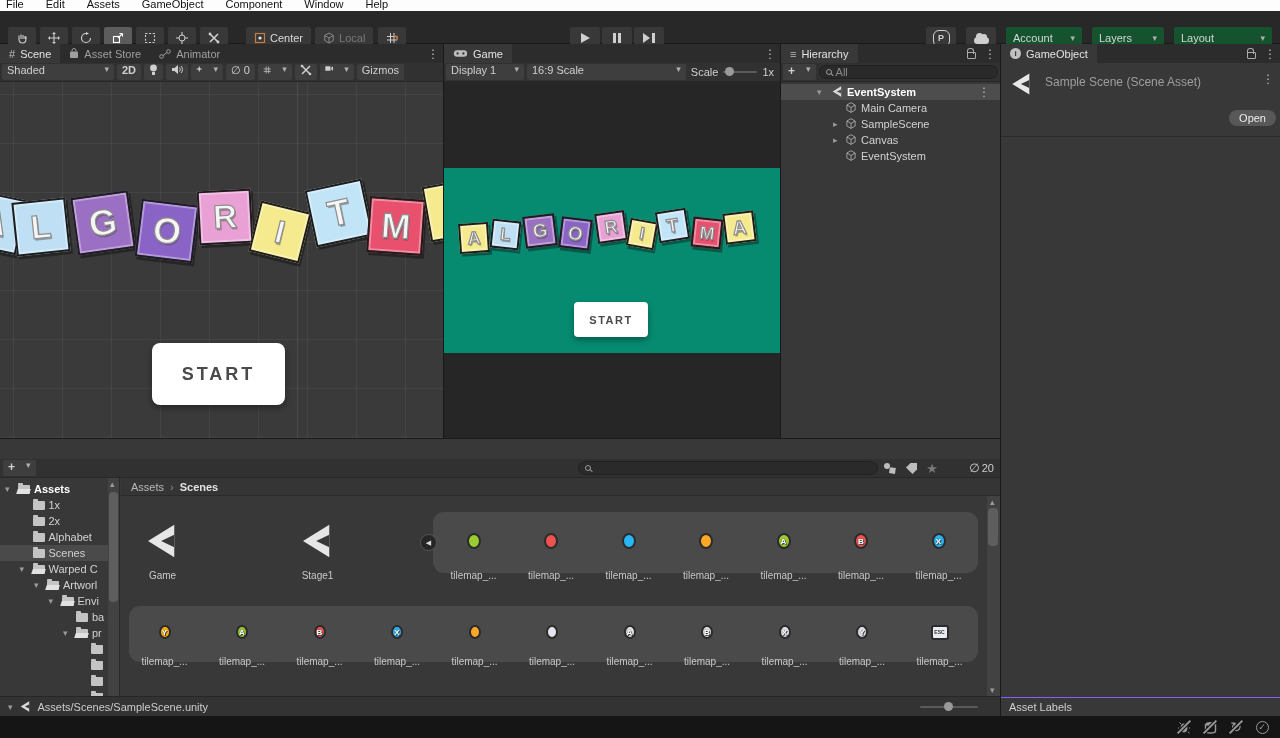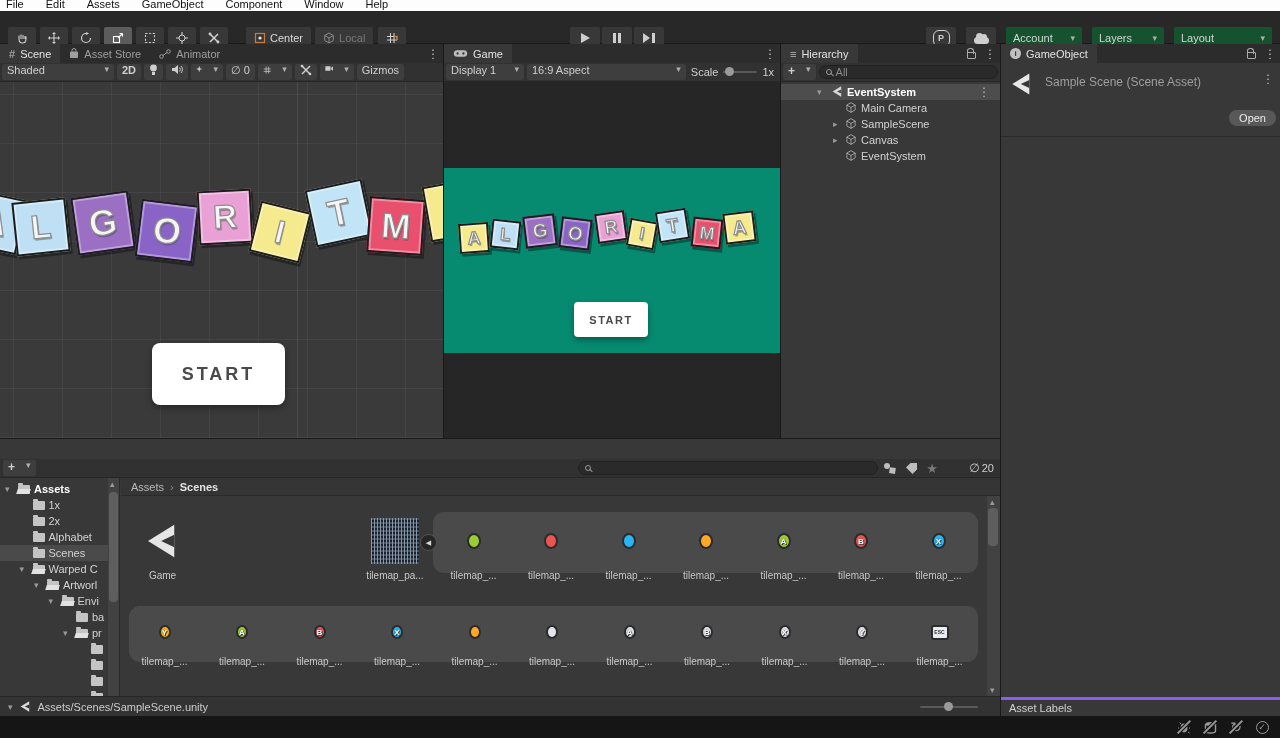--- a/index.html
+++ b/index.html
@@ -359,7 +359,7 @@
           <span class="caret">▾</span>
         </div>
       <div class="sbtn ddl" style="flex:1">
-          <span>16:9 Aspect</span>
+          <span>16:9 Scale</span>
           <span class="caret">▾</span>
         </div>
       <span style="color:#CFCFCF;padding:0 2px">Scale</span>

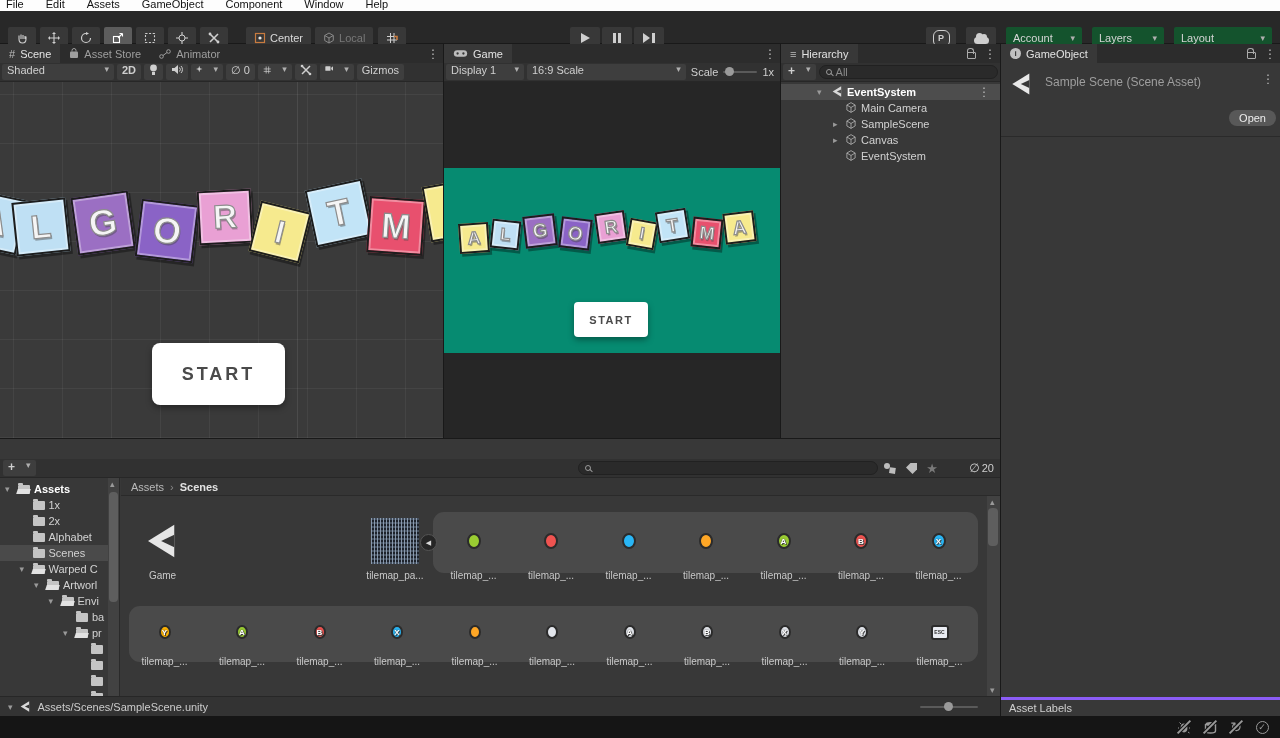--- a/index.html
+++ b/index.html
@@ -616,6 +616,17 @@
               </div>
               <div><span class="flabel">Game</span></div>
             </div>
+            <div class="fcell" style="left: 158px; top: 16px;">
+              <div class="ficon" style="height: 58px;">
+                <span>
+                  <svg width="40" height="40" viewBox="0 0 64 64">
+                    <polygon points="50,6 50,58 8,32" fill="#E6E6E6"></polygon>
+                    <polygon points="50,22 50,42 29,32" fill="#383838"></polygon>
+                  </svg>
+                </span>
+              </div>
+              <div><span class="flabel">Stage1</span></div>
+            </div>
             <div class="fcell" style="left: 235.5px; top: 16px;">
               <div class="ficon" style="height: 58px;">
                 <span class="texthumb"></span>

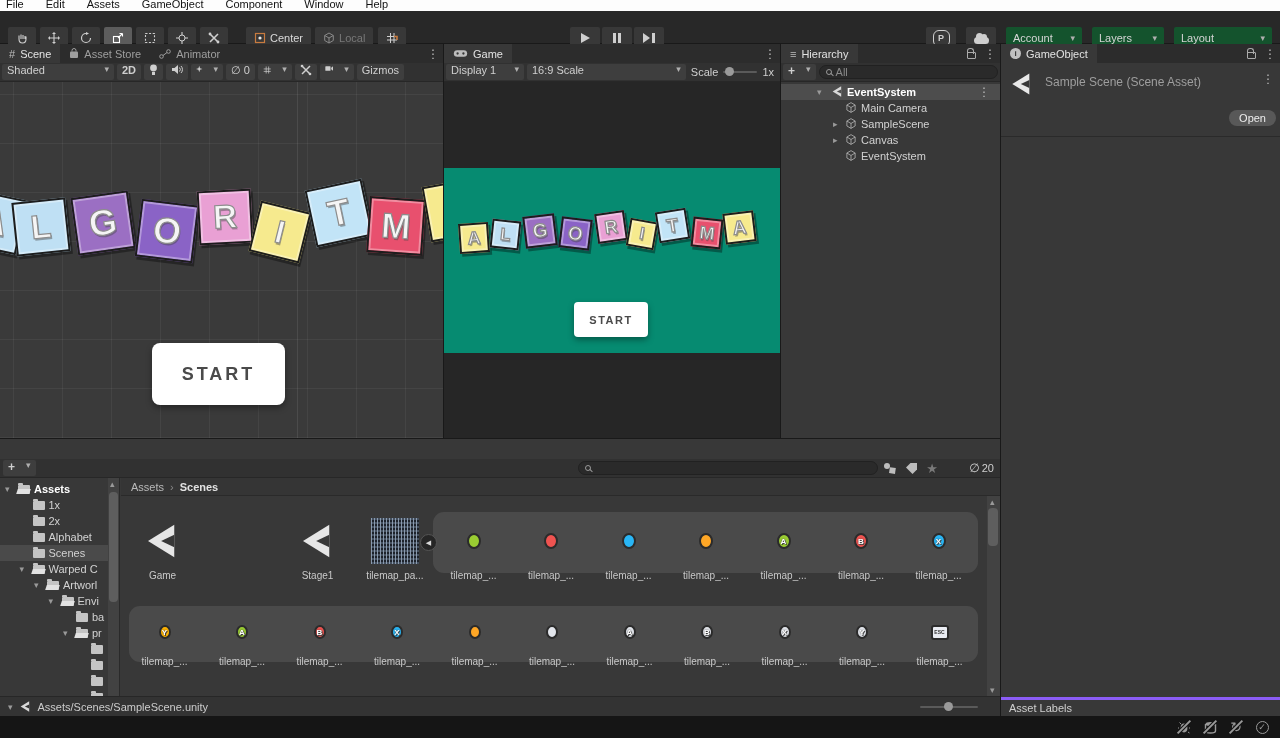--- a/index.html
+++ b/index.html
@@ -627,12 +627,6 @@
               </div>
               <div><span class="flabel">Stage1</span></div>
             </div>
-            <div class="fcell" style="left: 235.5px; top: 16px;">
-              <div class="ficon" style="height: 58px;">
-                <span class="texthumb"></span>
-              </div>
-              <div><span class="flabel">tilemap_pa...</span></div>
-            </div>
             <div class="fcell" style="left: 314px; top: 16px;">
               <div class="ficon" style="height: 58px;">
                 <span class="sp" style="width:14px;height:16px;background:#9ACD32"></span>

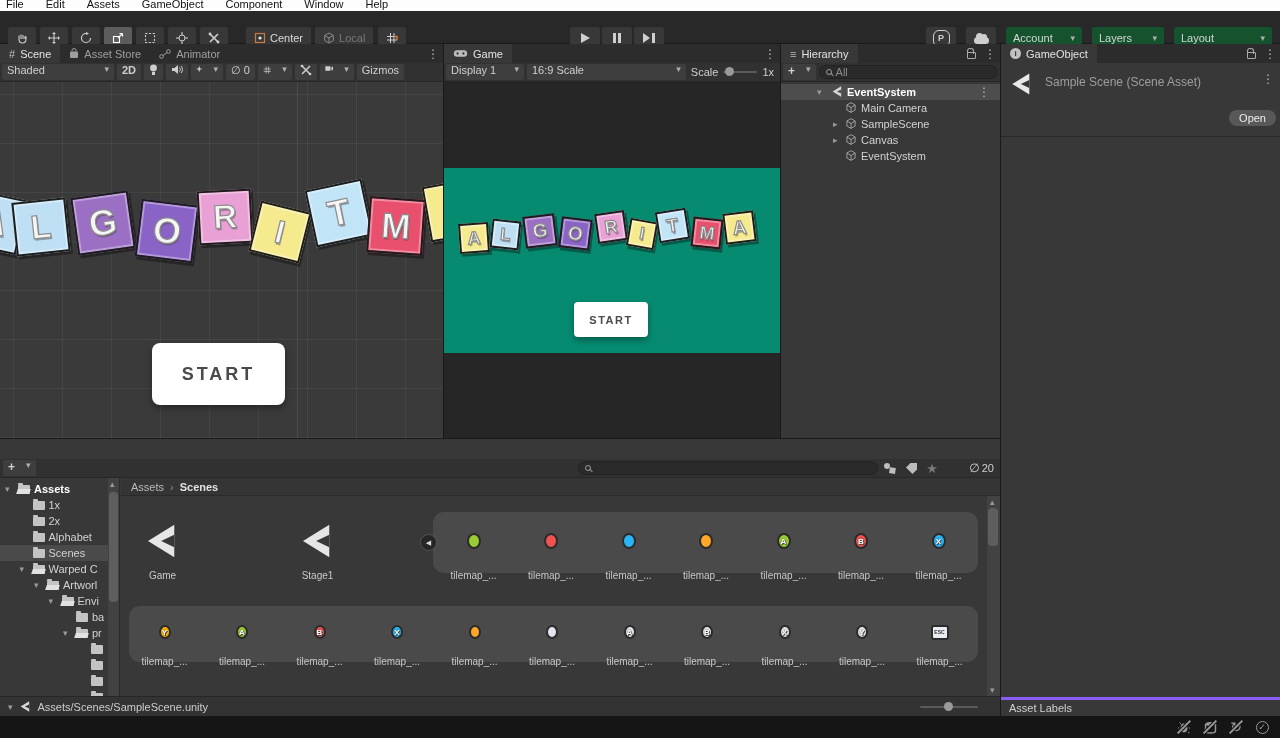--- a/index.html
+++ b/index.html
@@ -70,7 +70,7 @@
   #inspector-panel{left:1001px;top:44px;width:279px;height:672px;}
   #insp-header{position:absolute;left:0;top:19px;width:100%;height:74px;border-bottom:1px solid #2A2A2A;}
   .openbtn{position:absolute;right:4px;top:47px;background:#585858;border-radius:8px;padding:2px 10px;color:#EDEDED;}
-  #asset-labels{position:absolute;left:0;bottom:0;width:100%;height:19px;border-top:3px solid #8b5cf6;display:flex;align-items:center;padding:0 8px;color:#CFCFCF;}
+  #asset-labels{position:absolute;left:0;bottom:0;width:100%;height:19px;border-top:1px solid #8b5cf6;display:flex;align-items:center;padding:0 8px;color:#CFCFCF;}
   
   #project-panel{left:0;top:439px;width:1000px;height:277px;}
   #proj-toolbar{position:absolute;left:0;top:20px;width:100%;height:19px;background:#313131;border-bottom:1px solid #272727;display:flex;align-items:center;}

